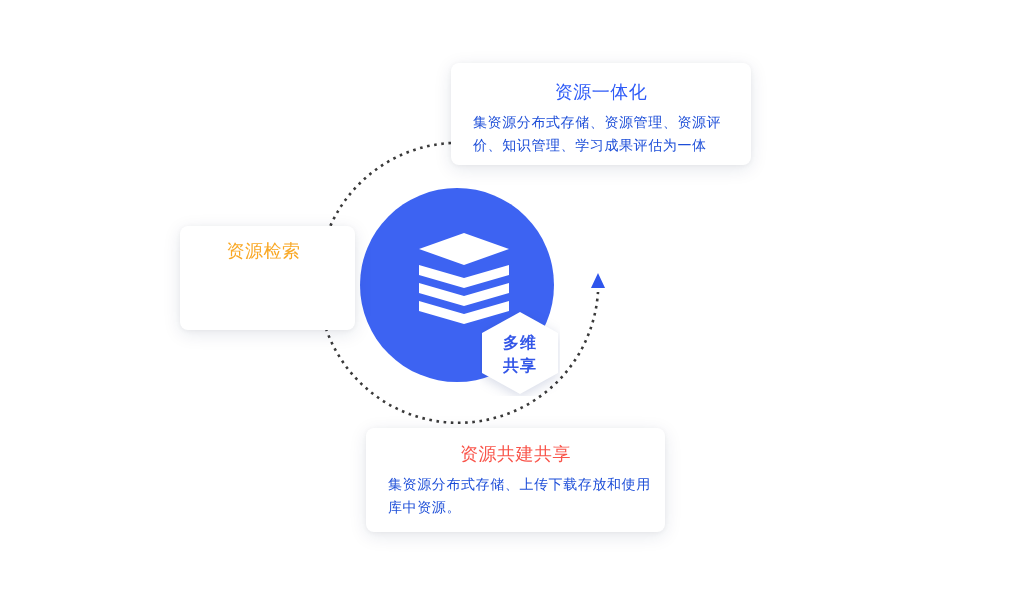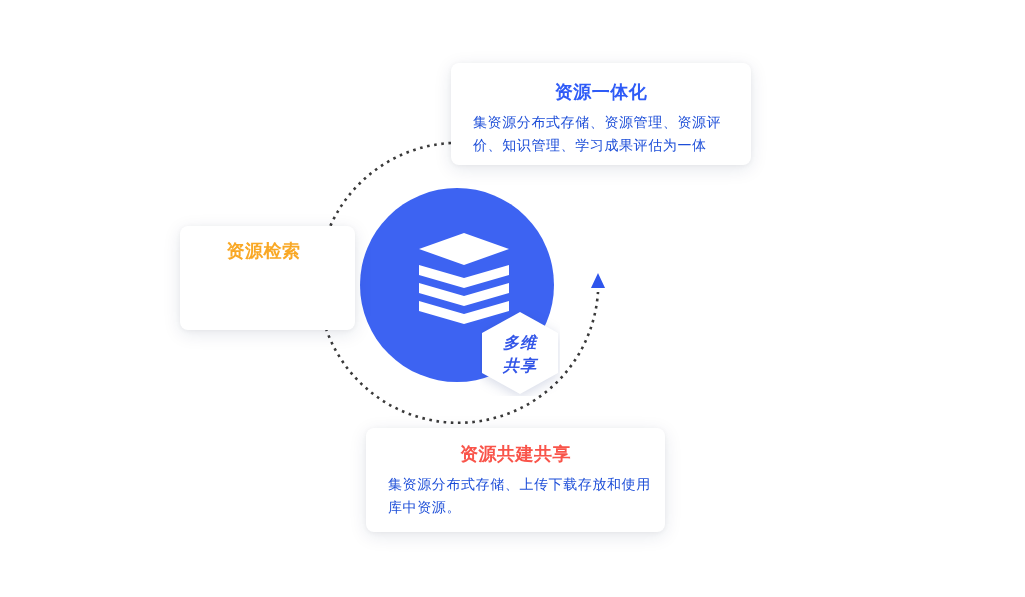--- a/index.html
+++ b/index.html
@@ -26,7 +26,7 @@
     box-sizing:border-box;
   }
   .card-title{
-    text-align:center;font-size:18px;font-weight:bold;line-height:20px;
+    text-align:center;font-size:18px;font-weight:normal;line-height:20px;
     letter-spacing:0.5px;margin-bottom:9px;
   }
   .card-body{

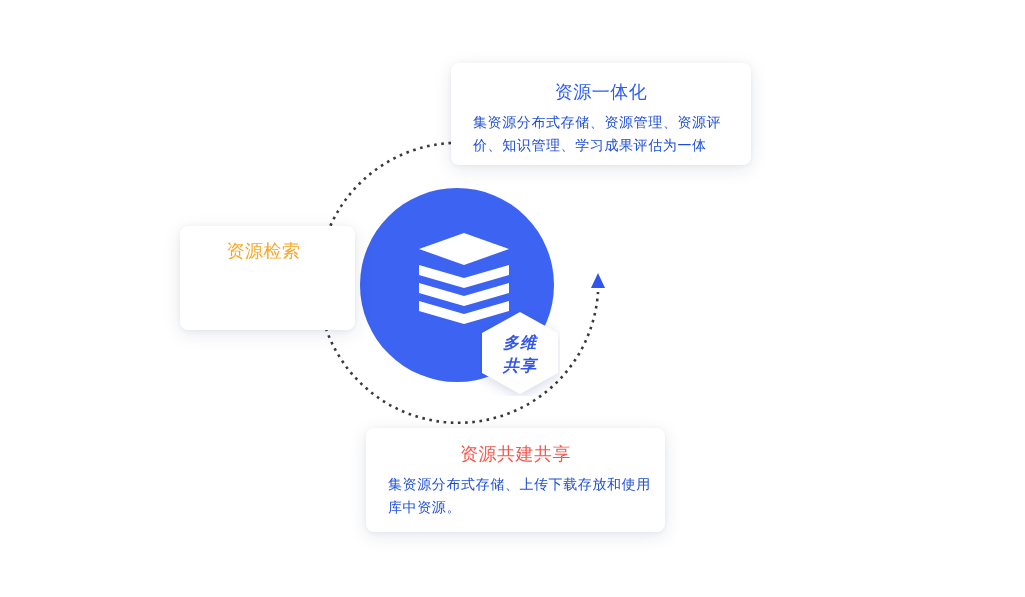--- a/index.html
+++ b/index.html
@@ -18,7 +18,6 @@
     position:absolute;left:480px;top:331px;width:80px;z-index:4;
     text-align:center;font-size:16px;font-weight:bold;line-height:23px;
     letter-spacing:1px;
-    font-style:italic;
   }
   .card{
     position:absolute;background:#ffffff;border-radius:8px;z-index:5;

